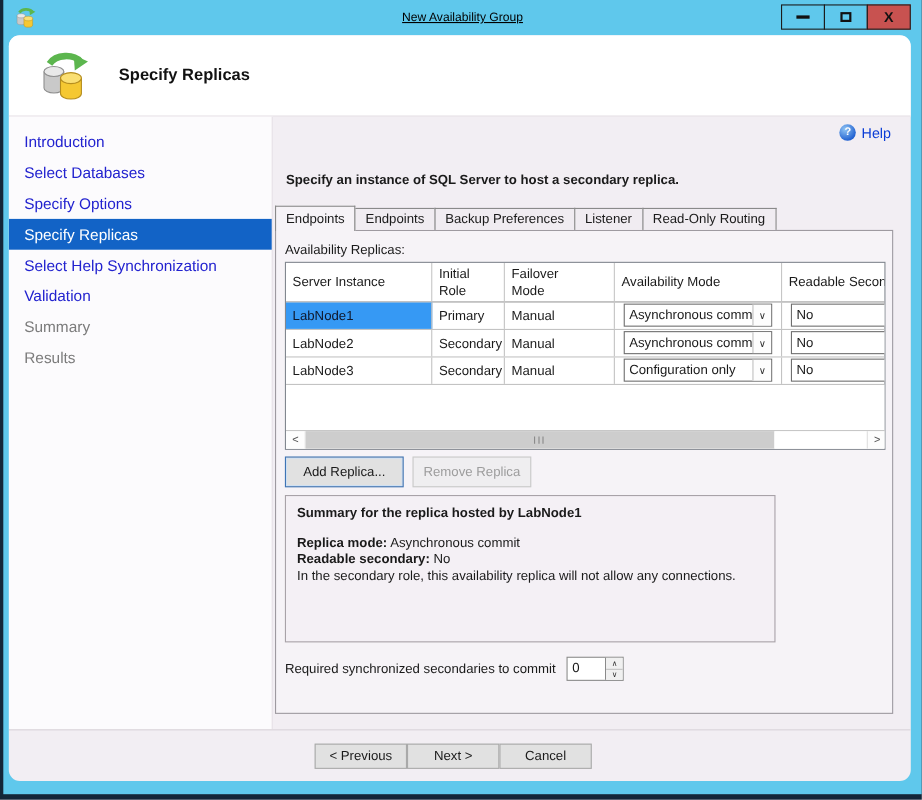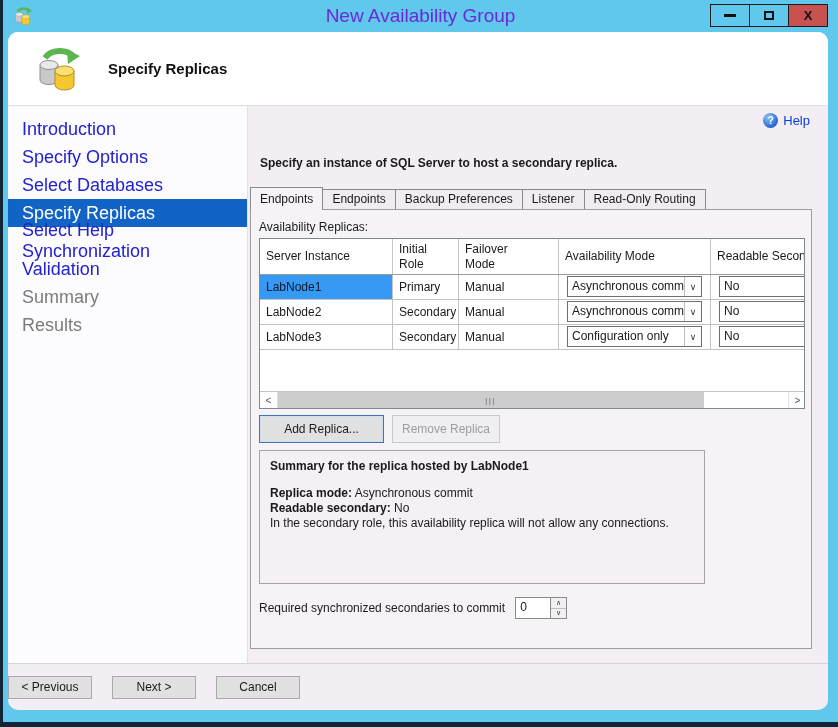--- a/index.html
+++ b/index.html
@@ -15,7 +15,7 @@
   .titlebar-title {
     position:absolute; left:0; right:0; top:0; height:32px;
     display:flex; align-items:center; justify-content:center;
-    font-size:19px; color:#6d28d9;
+    font-size:11px; color:#000000;text-decoration:underline;
   }
   .app-icon { position:absolute; left:10px; top:6px; width:20px; height:20px; }
   .win-buttons { position:absolute; right:10px; top:4px; display:flex; }

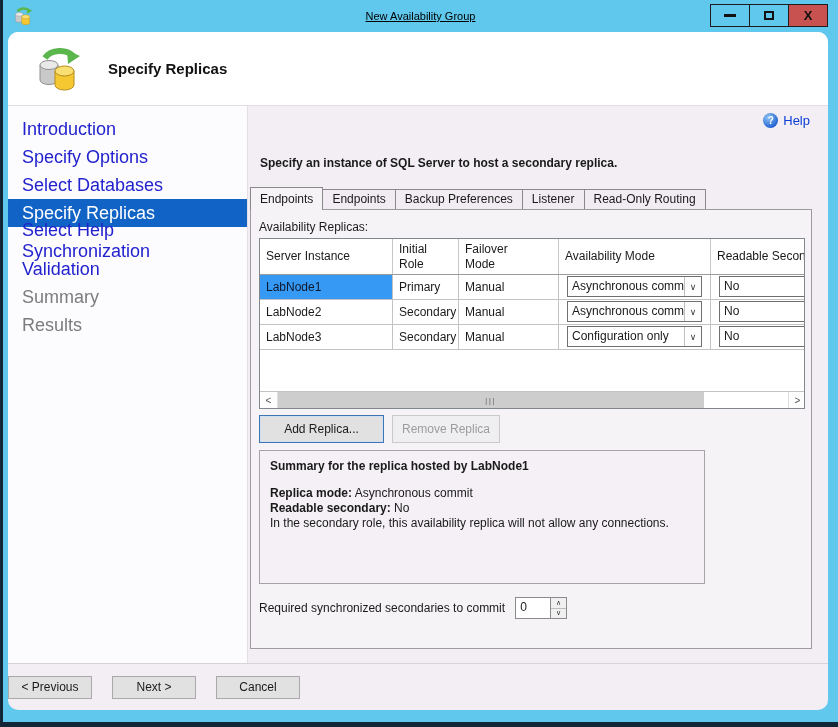--- a/index.html
+++ b/index.html
@@ -46,7 +46,7 @@
     width:240px; flex:none; background:#fcfbfd; border-right:1px solid #e5dfe5; padding-top:9px;
   }
   .side-item { height:28px; display:flex; align-items:center; padding-left:14px;
-    font-size:18px; cursor:pointer; }
+    font-size:14px; cursor:pointer; }
   .side-item.link { color:#2222cf; }
   .side-item.selected { background:#1263c6; color:#ffffff; }
   .side-item.disabled { color:#7c7c7c; cursor:default; }

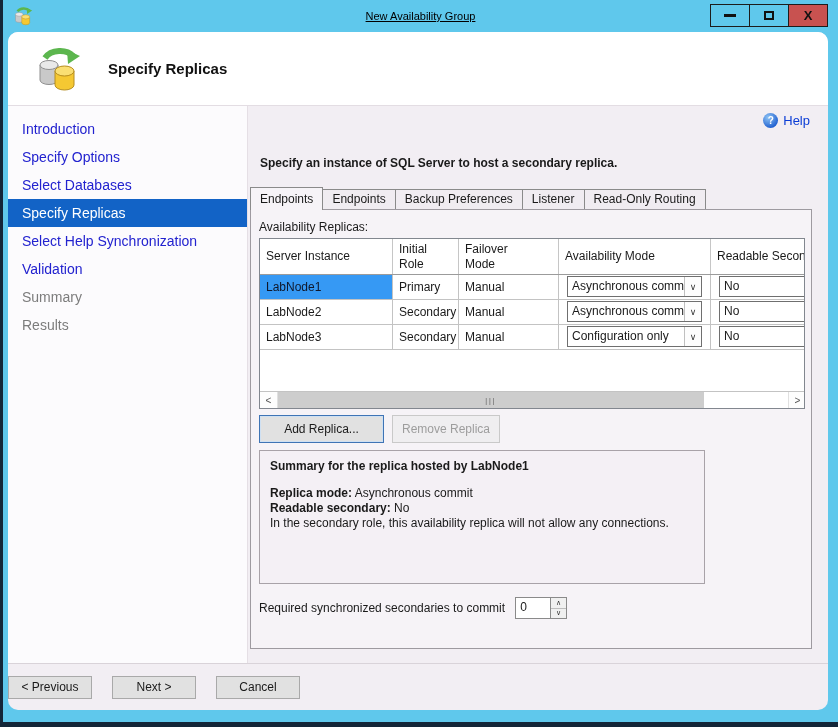--- a/index.html
+++ b/index.html
@@ -200,10 +200,10 @@
             <span>Introduction</span>
           </div>
         <div class="side-item link">
+            <span>Select Databases</span>
+          </div>
+        <div class="side-item link">
             <span>Specify Options</span>
-          </div>
-        <div class="side-item link">
-            <span>Select Databases</span>
           </div>
         <div class="side-item selected">
             <span>Specify Replicas</span>

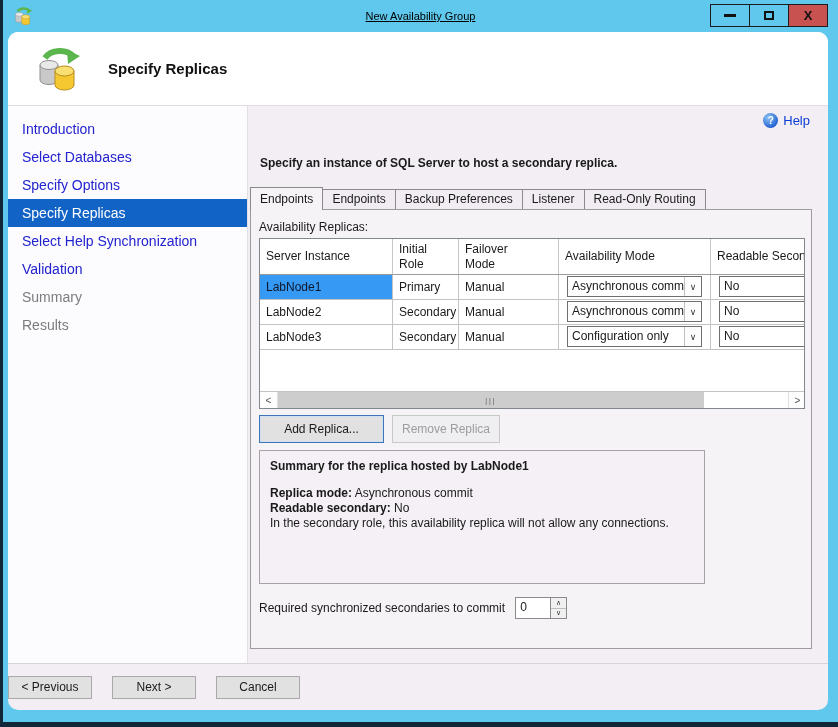--- a/index.html
+++ b/index.html
@@ -116,7 +116,7 @@
     height:28px; background:#e1e1e1; border:1px solid #a9a9a9; font-size:12px;
     font-family:inherit; cursor:pointer; color:#1a1a1a;
   }
-  .btn-add { width:125px; border:1px solid #3f74b5; box-shadow:inset 0 0 0 1px #cfe0f2; }
+  .btn-add { width:108px; border:1px solid #3f74b5; box-shadow:inset 0 0 0 1px #cfe0f2; }
   .btn-remove { width:108px; background:#efeef0; border:1px solid #c9c9c9; color:#9d9d9d; cursor:default; }
 
   

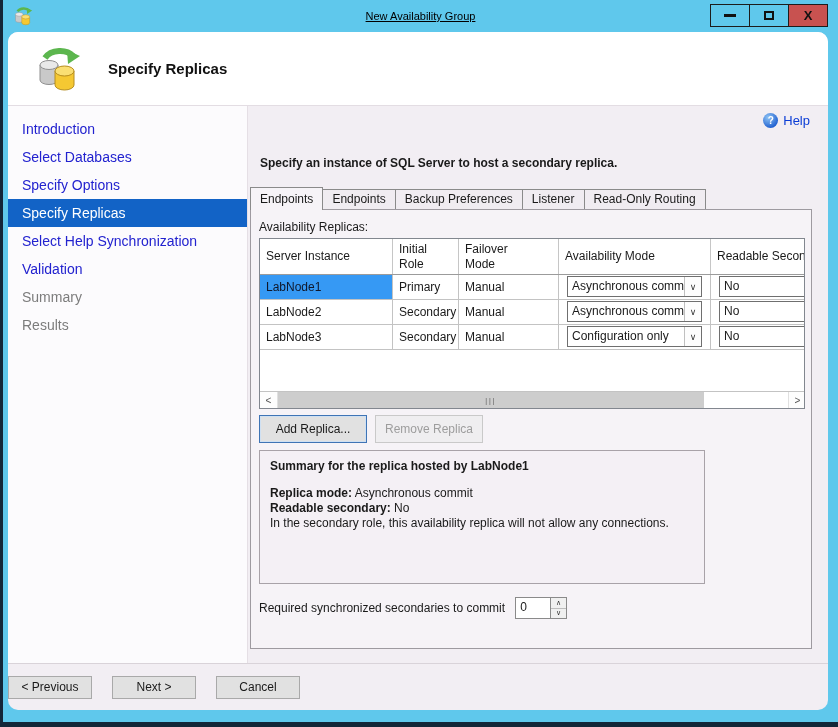--- a/index.html
+++ b/index.html
@@ -140,7 +140,7 @@
   
   .dlg-footer {
     flex:none; height:47px; border-top:1px solid #d9d3d9;
-    display:flex; align-items:center; justify-content:flex-start; gap:20px; padding-right:12px;
+    display:flex; align-items:center; justify-content:center; gap:0; padding-right:12px;
   }
   .nav-btn { width:84px; height:23px; background:#e1e1e1; border:1px solid #a9a9a9;
     font-size:12px; font-family:inherit; cursor:pointer; color:#1a1a1a; }

